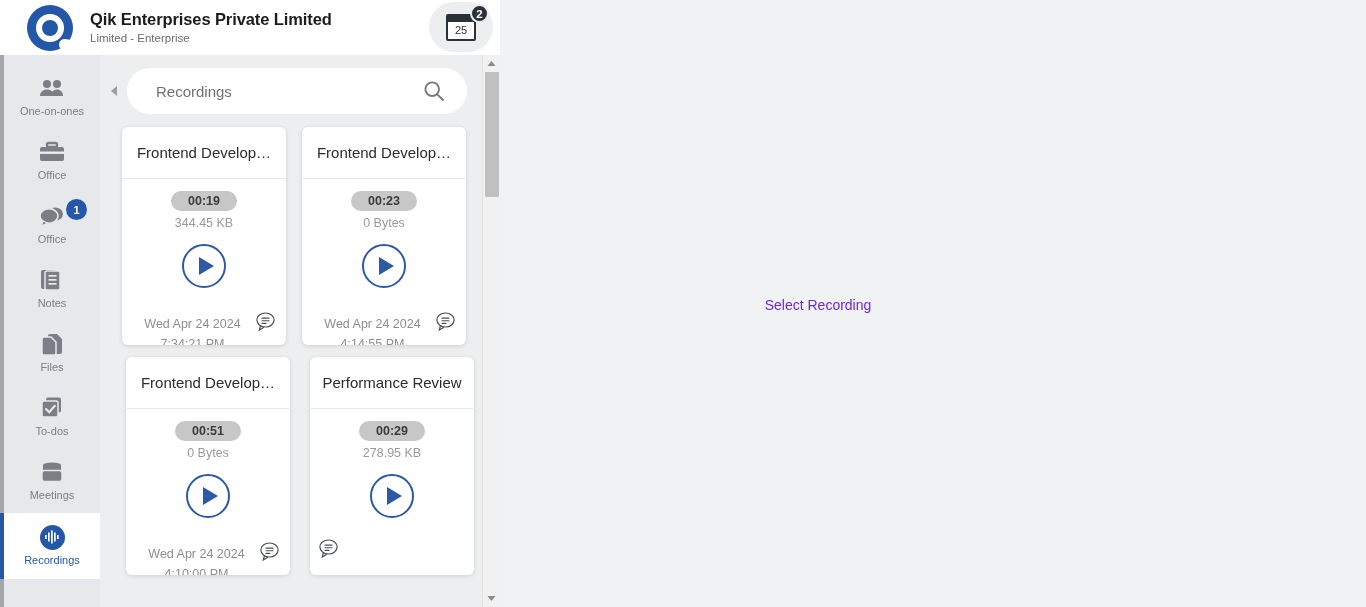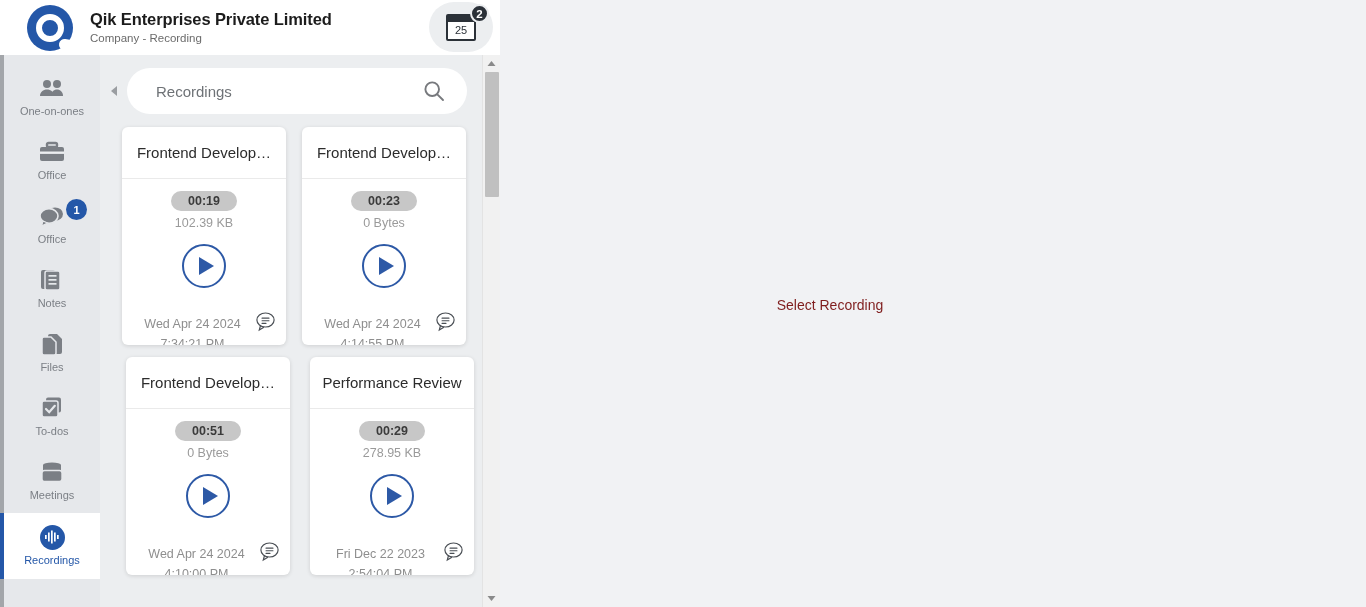--- a/index.html
+++ b/index.html
@@ -272,7 +272,7 @@
     </div>
     <div class="header-text">
       <div class="company-name">Qik Enterprises Private Limited</div>
-      <div class="company-sub">Company - Recording</div>
+      <div class="company-sub">Limited - Enterprise</div>
     </div>
     <div class="header-cal-wrap">
       <div class="cal-icon">

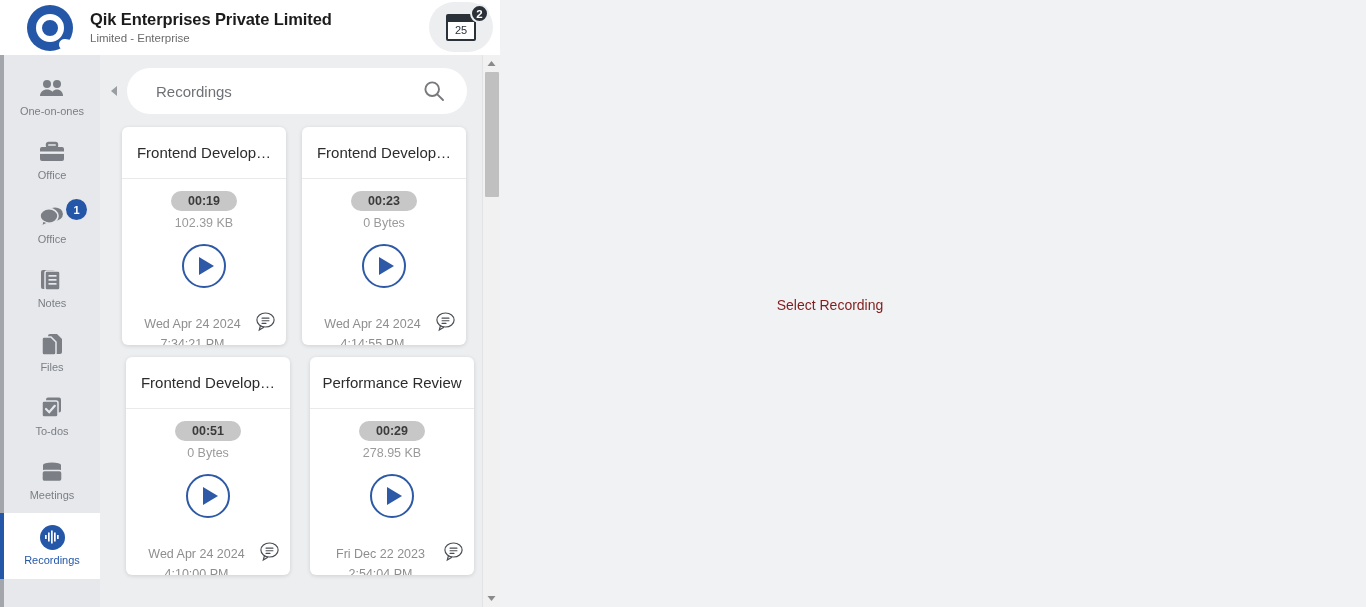--- a/index.html
+++ b/index.html
@@ -411,7 +411,7 @@
             <div class="card-title">Frontend Develop…</div>
             <div class="card-body">
               <div class="duration-pill">00:19</div>
-              <div class="file-size">102.39 KB</div>
+              <div class="file-size">344.45 KB</div>
               <div class="play-btn">
                   <div class="play-tri"></div>
                 </div>

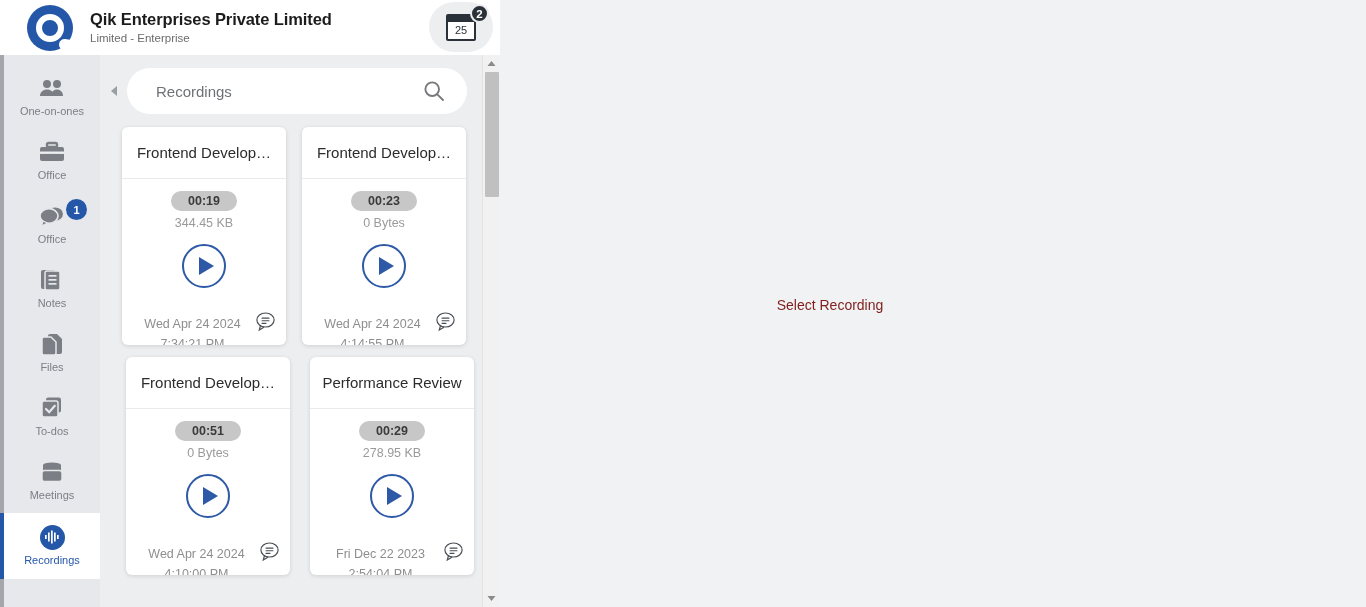--- a/index.html
+++ b/index.html
@@ -251,8 +251,8 @@
     position: relative;
   }
   .detail-placeholder {
-    font-size: 14px; color: #7f1d1d;
-    position: relative; top: -26px; left: 32px;
+    font-size: 14px; color: #6d28d9;
+    position: relative; top: -26px; left: 20px;
   }
 
   .header-strip-right {

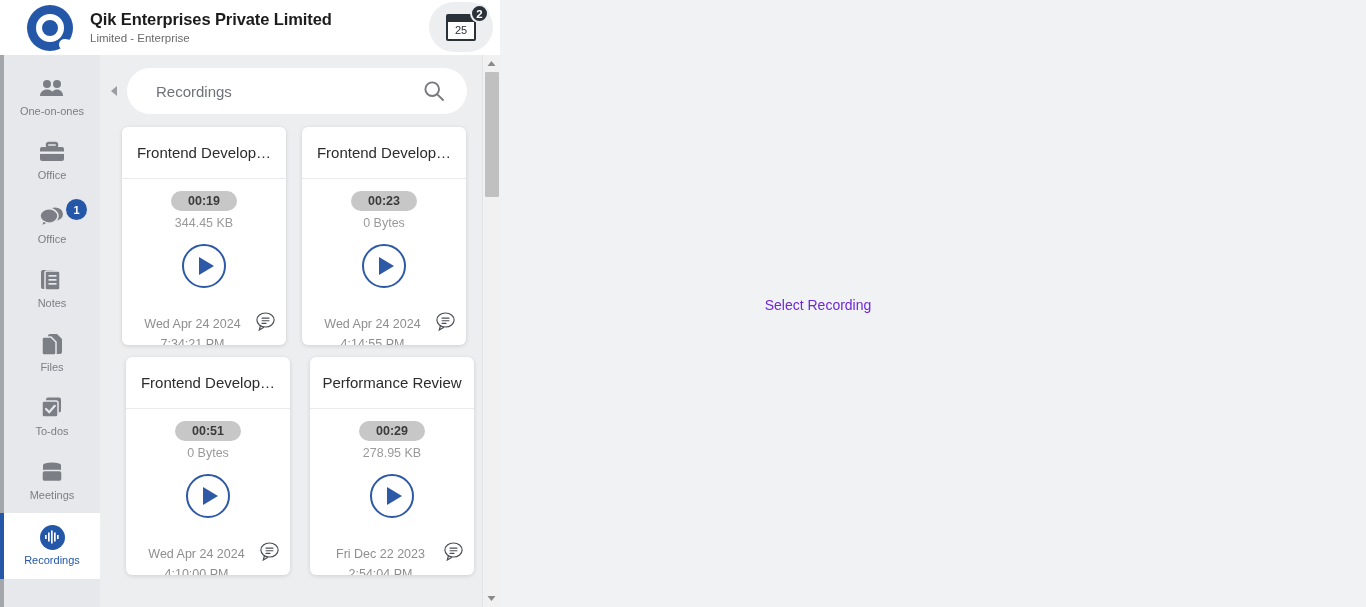--- a/index.html
+++ b/index.html
@@ -495,10 +495,6 @@
                 </div>
             </div>
             <div class="card-footer">
-              <div class="card-date">
-                <span>Fri Dec 22 2023</span>
-                <span>2:54:04 PM</span>
-              </div>
               <span class="comment-icon">
                 <svg width="21" height="21" viewBox="0 0 21 21">
                     <ellipse cx="10.5" cy="9" rx="8.6" ry="7" fill="none" stroke="#4a4f55" stroke-width="1.2"></ellipse>

